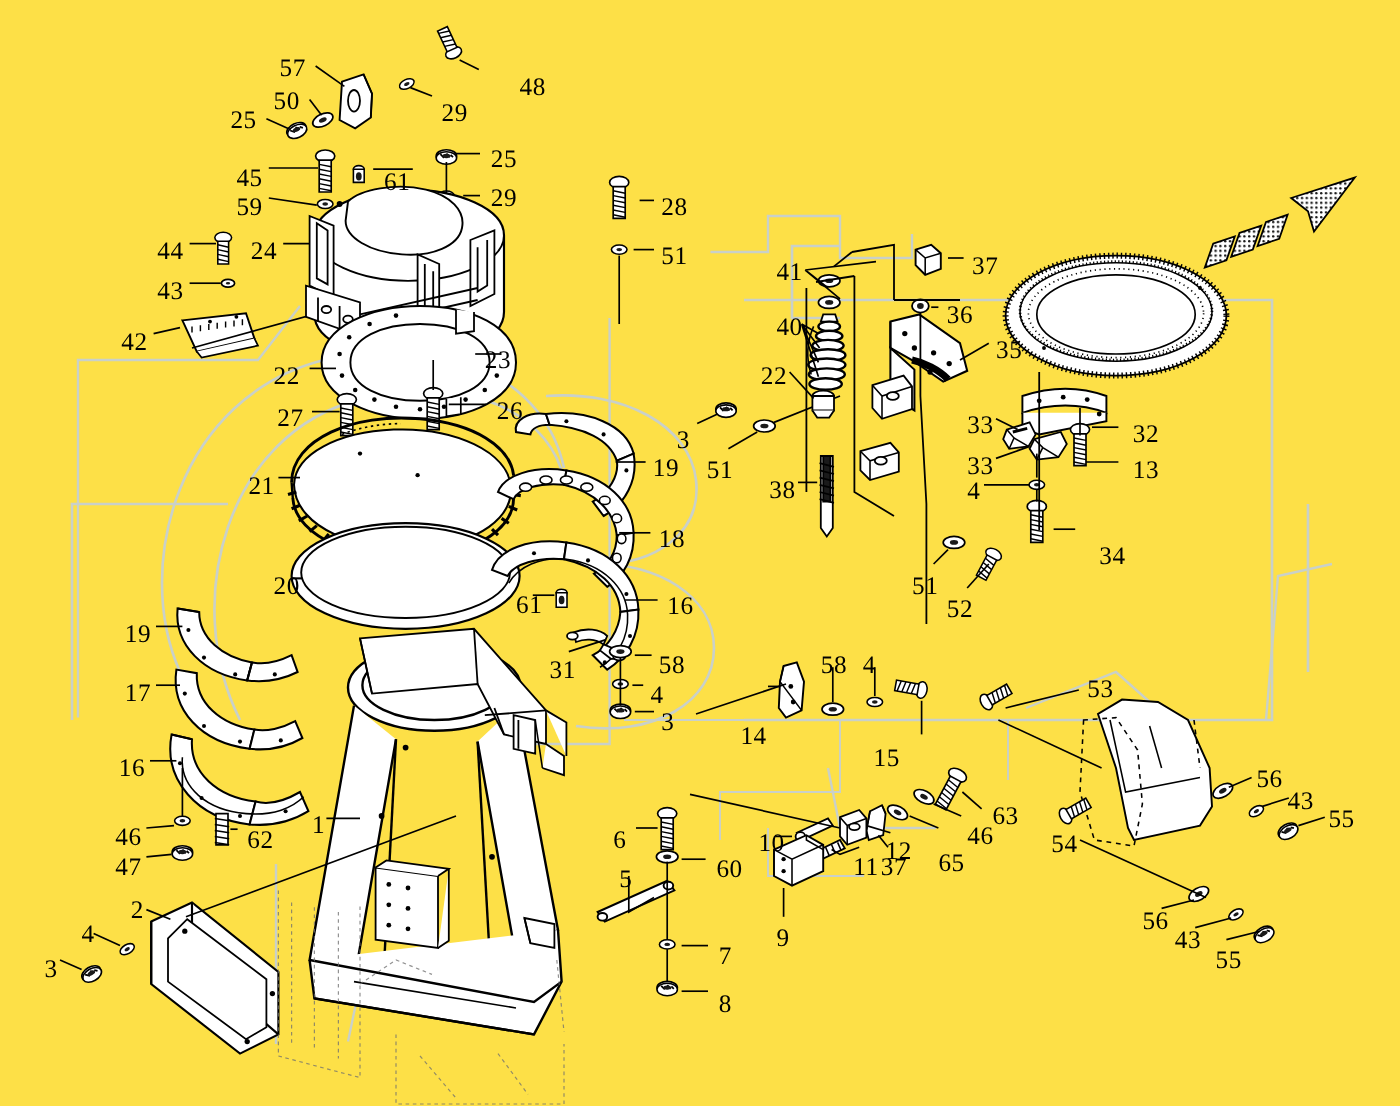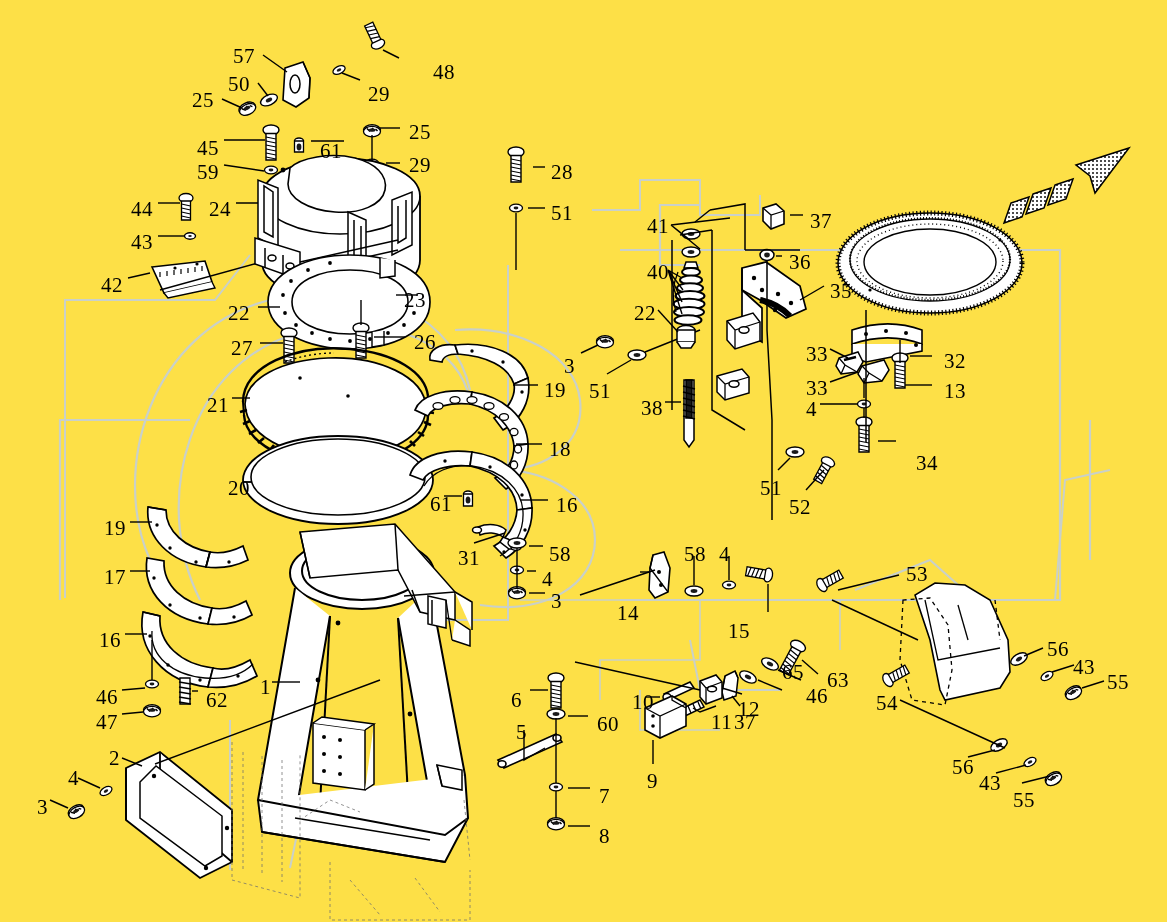--- a/index.html
+++ b/index.html
@@ -861,7 +861,7 @@
       <div class="lbl" style="left: 206px; top: 690px;">62</div>
       <div class="lbl" style="left: 1107px; top: 672px;">55</div>
       <div class="lbl" style="left: 632px; top: 692px;">10</div>
-      <div class="lbl" style="left: 782px; top: 662px;">65</div>
+      <div class="lbl" style="left: 782px; top: 709px;">65</div>
       <div class="lbl" style="left: 806px; top: 686px;">46</div>
       <div class="lbl" style="left: 876px; top: 693px;">54</div>
       <div class="lbl" style="left: 96px; top: 712px;">47</div>

